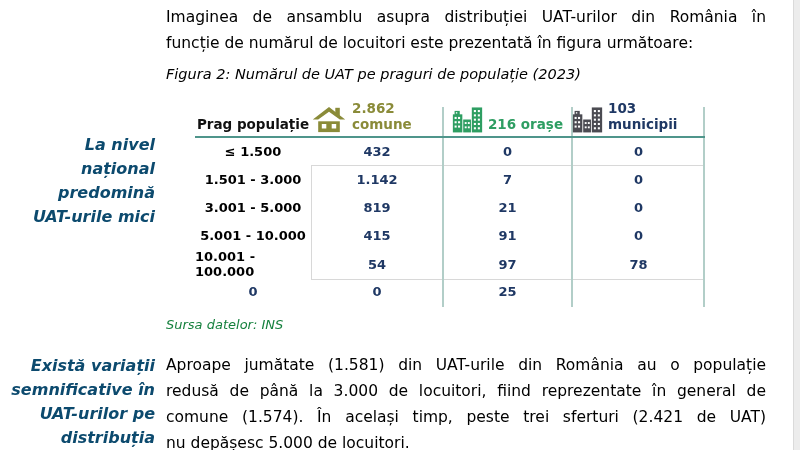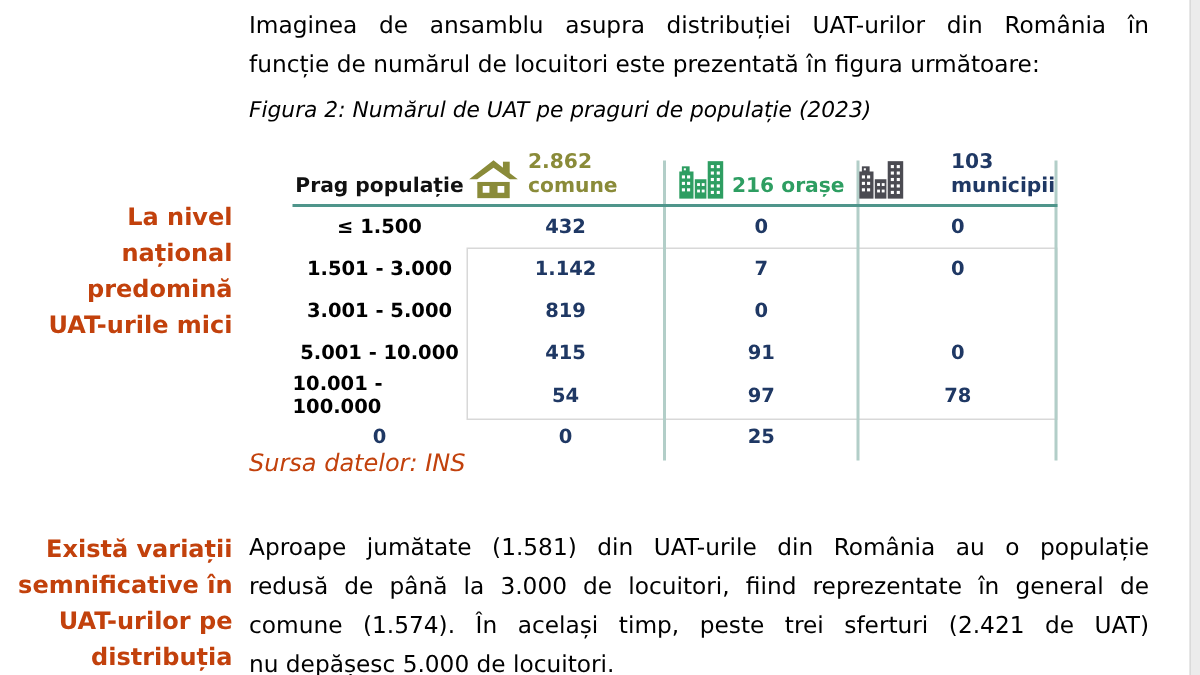--- a/index.html
+++ b/index.html
@@ -58,7 +58,7 @@
   .th-icon { display:flex; align-items:flex-end; gap:5px; }
   .col-comune { color:#8A8B39; }
   .col-orase { color:#2E9E62; }
-  .col-municipii .hlabel { color:#1F3864;margin-left:26px; }
+  .col-municipii .hlabel { color:#1F3864; }
   .col-municipii { color:#4B4B52; }
   .td { font-weight:bold; font-size:13px; }
   .t-th { color:#000; }

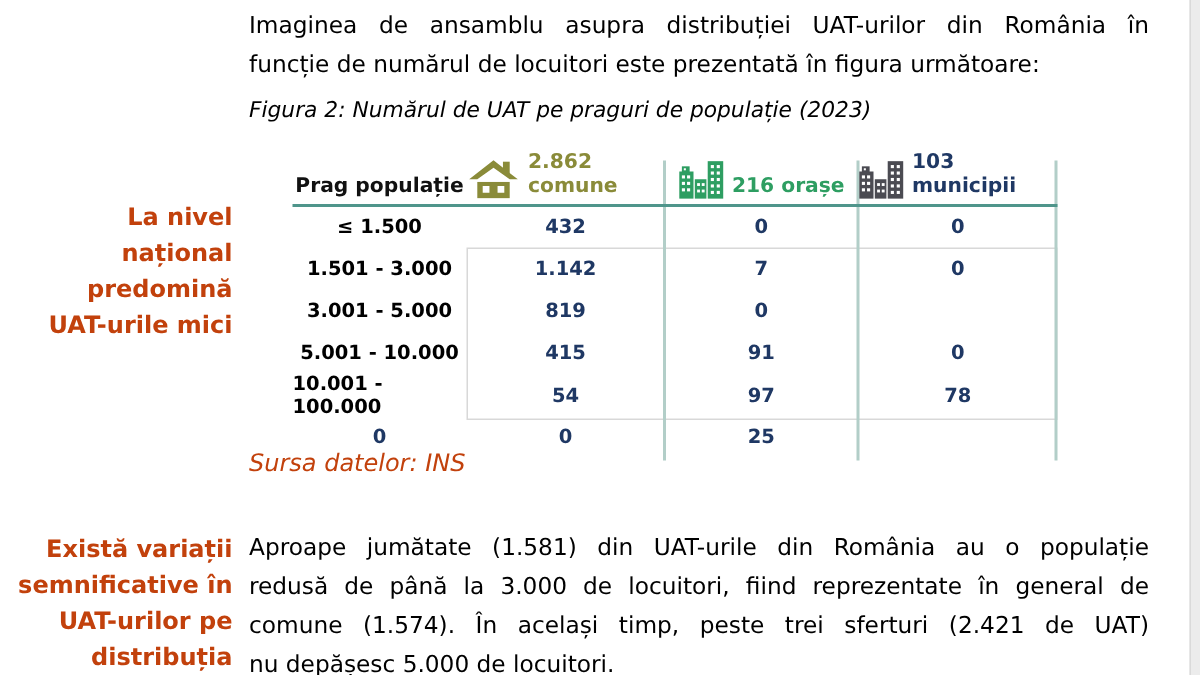--- a/index.html
+++ b/index.html
@@ -16,7 +16,7 @@
   
   .note {
     position:absolute; left:0; width:155px; text-align:right;
-    color:#c2410c; font-weight:bold;
+    color:#0c4a6e; font-style:italic; font-weight:bold;
     font-size:16px; line-height:24px;
   }
   .note1 { top:133px; }

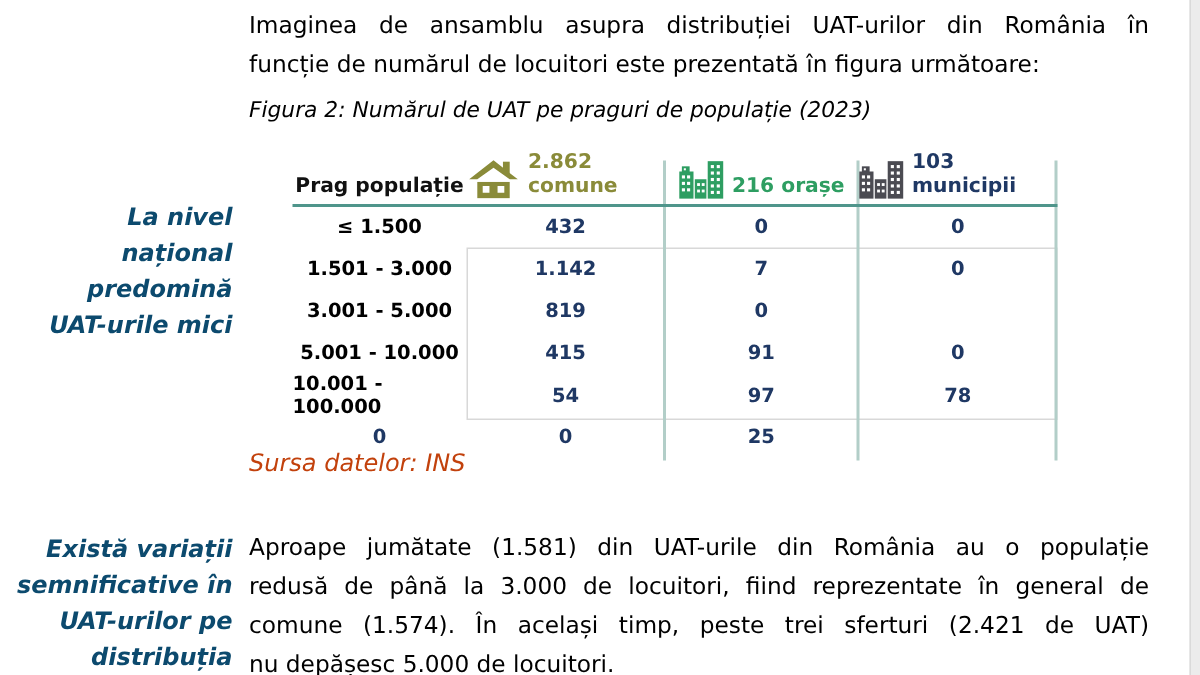--- a/index.html
+++ b/index.html
@@ -202,6 +202,7 @@
     <div class="trow">
       <div class="td t-th">3.001 - 5.000</div>
       <div class="td t-num">819</div>
+      <div class="td t-num">21</div>
       <div class="td t-num">0</div>
     </div>
     <div class="trow">

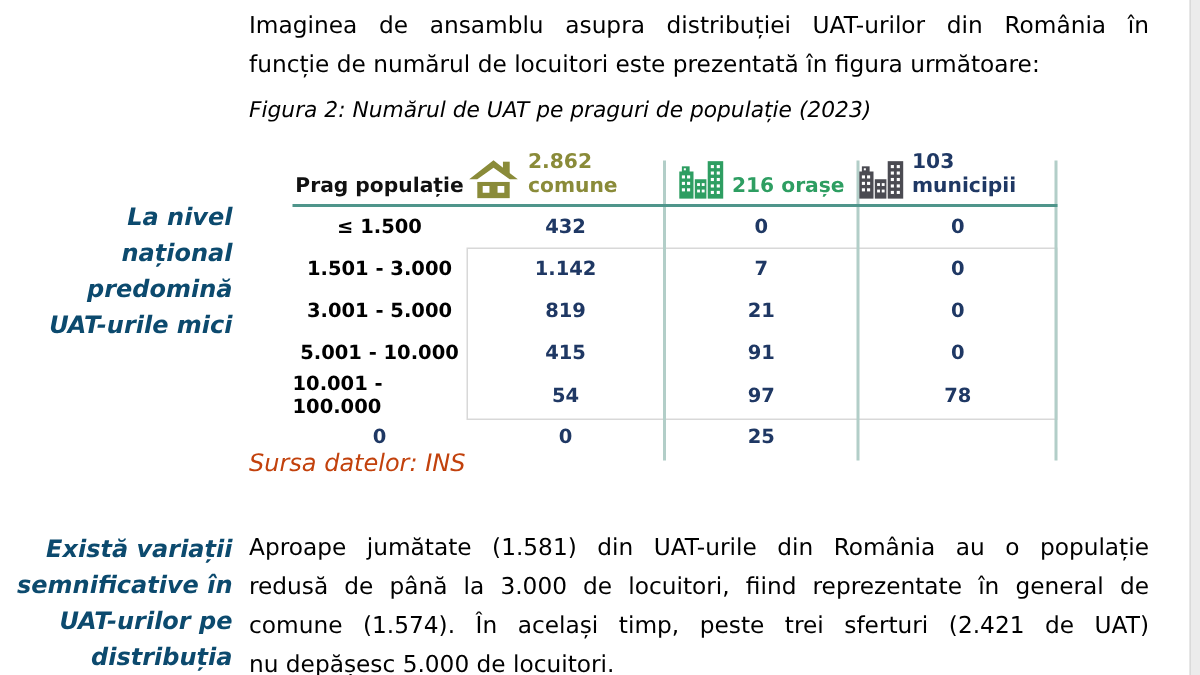--- a/index.html
+++ b/index.html
@@ -35,8 +35,8 @@
     font-size:14.5px; line-height:20px; color:#000;
   }
   .source {
-    position:absolute; left:166px; top:299px; font-style:italic;
-    font-size:16px; color:#c2410c;
+    position:absolute; left:166px; top:317px; font-style:italic;
+    font-size:13px; color:#15803d;
   }
 
   

